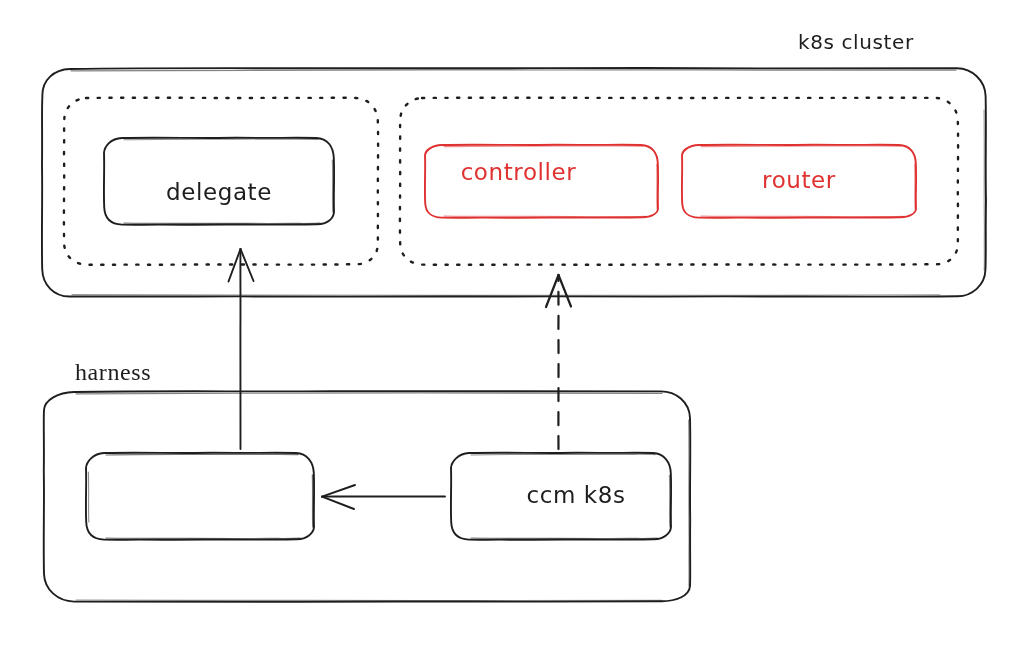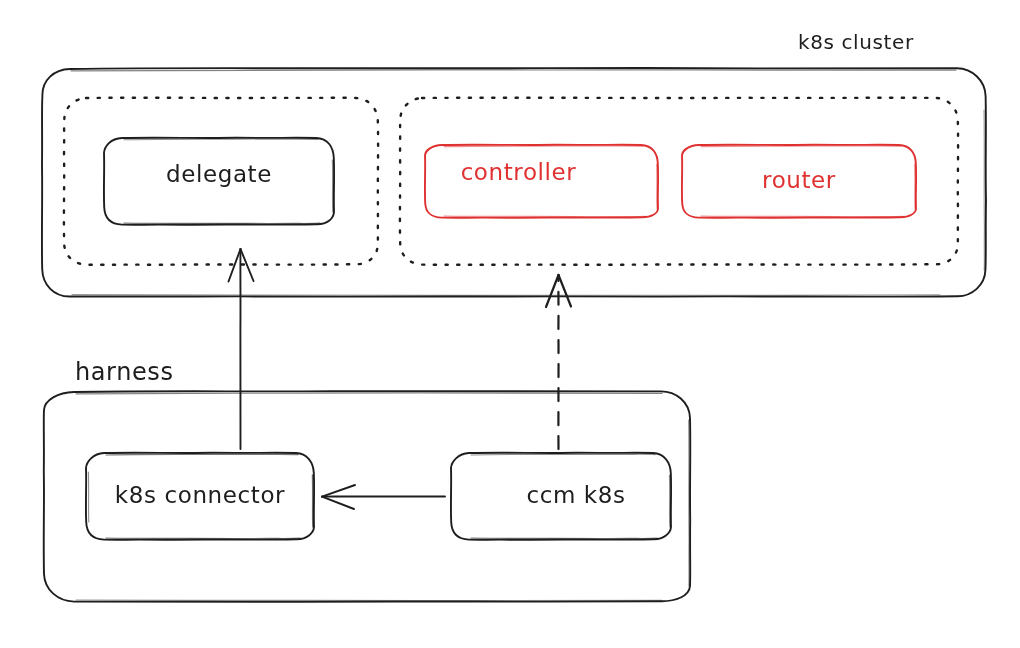--- a/index.html
+++ b/index.html
@@ -217,7 +217,7 @@
 
   <div class="label" style="left:75px; top:357px; width:180px; text-align:left; font-size:24px;">harness</div>
 
-  <div class="label centered" style="left:105px; top:138px; width:228px; height:73px;">delegate</div>
+  <div class="label centered" style="left:105px; top:156px; width:228px; height:73px;">delegate</div>
 
   <div class="label red centered" style="left:425px; top:137px; width:187px; height:72px;">controller</div>
 

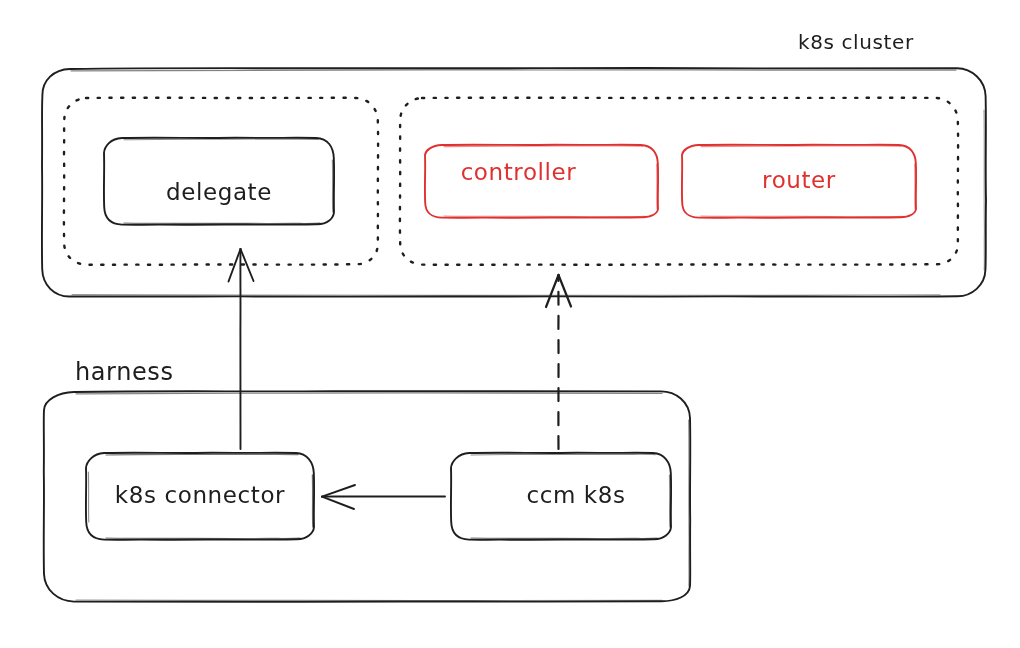--- a/index.html
+++ b/index.html
@@ -215,7 +215,7 @@
 
   <div class="label" style="left:798px; top:30px; width:190px; text-align:left; font-size:20px;">k8s cluster</div>
 
-  <div class="label" style="left:75px; top:357px; width:180px; text-align:left; font-size:24px;">harness</div>
+  <div class="label" style="left:75px; top:357px; width:180px; text-align:left; font-size:24px;font-family:Liberation Serif, serif;">harness</div>
 
   <div class="label centered" style="left:105px; top:156px; width:228px; height:73px;">delegate</div>
 

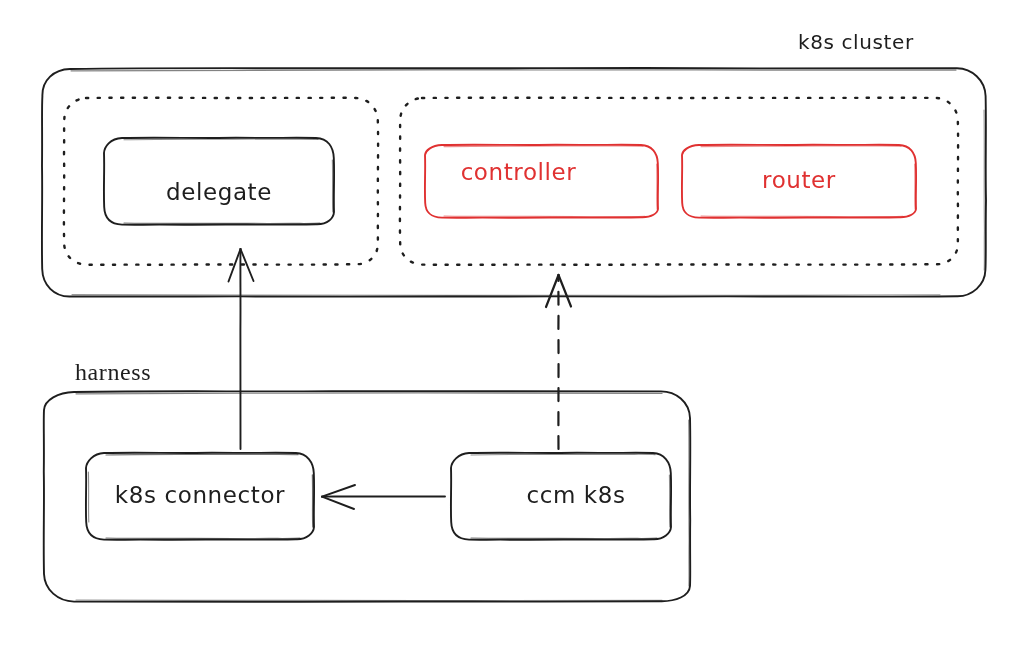--- a/index.html
+++ b/index.html
@@ -223,7 +223,6 @@
 
   <div class="label red centered" style="left:682px; top:145px; width:234px; height:72px;border-radius:6px;">router</div>
 
-  <div class="label centered" style="left:86px; top:453px; width:228px; height:86px;">k8s connector</div>
 
   <div class="label" style="left:451px; top:453px; width:250px; height:86px; display:flex;
               flex-direction:column; align-items:center; justify-content:center;">

